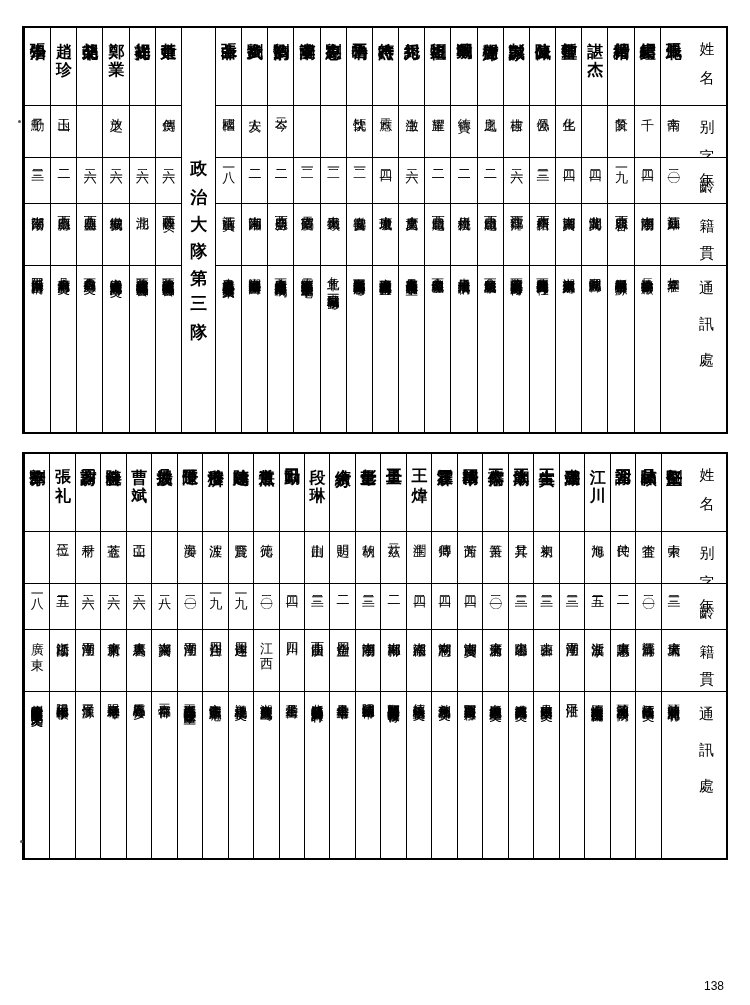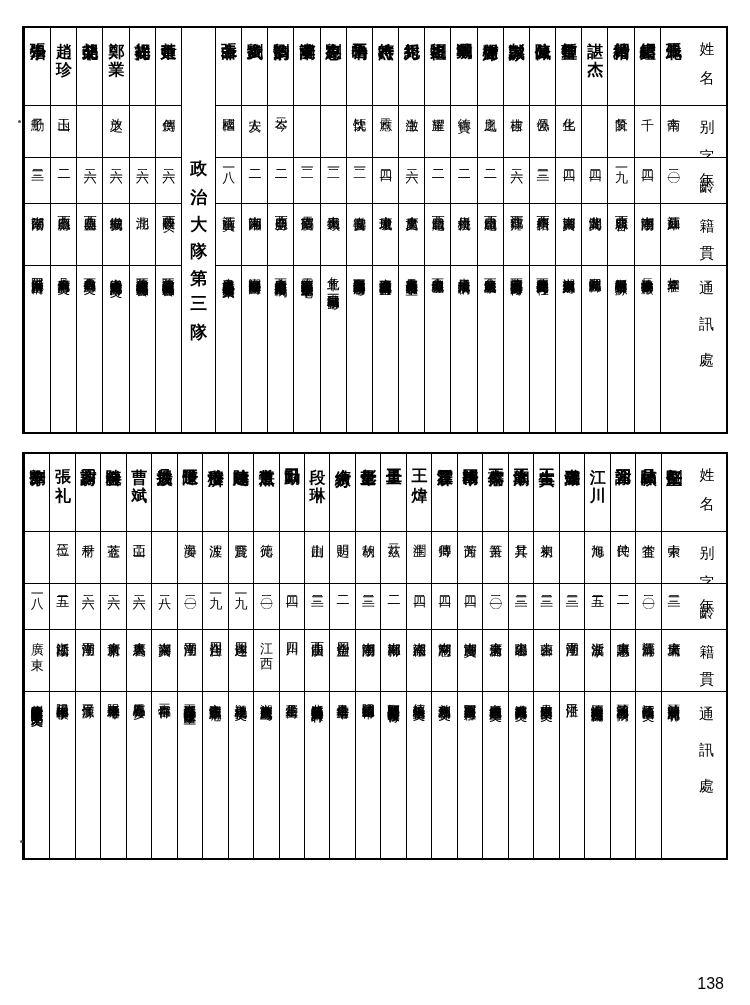--- a/index.html
+++ b/index.html
@@ -102,7 +102,7 @@
     position: absolute;
     right: 26px;
     bottom: 12px;
-    font-size: 16px;
+    font-size: 12px;
     font-family: "Liberation Sans", sans-serif;
   }
   .speck {

